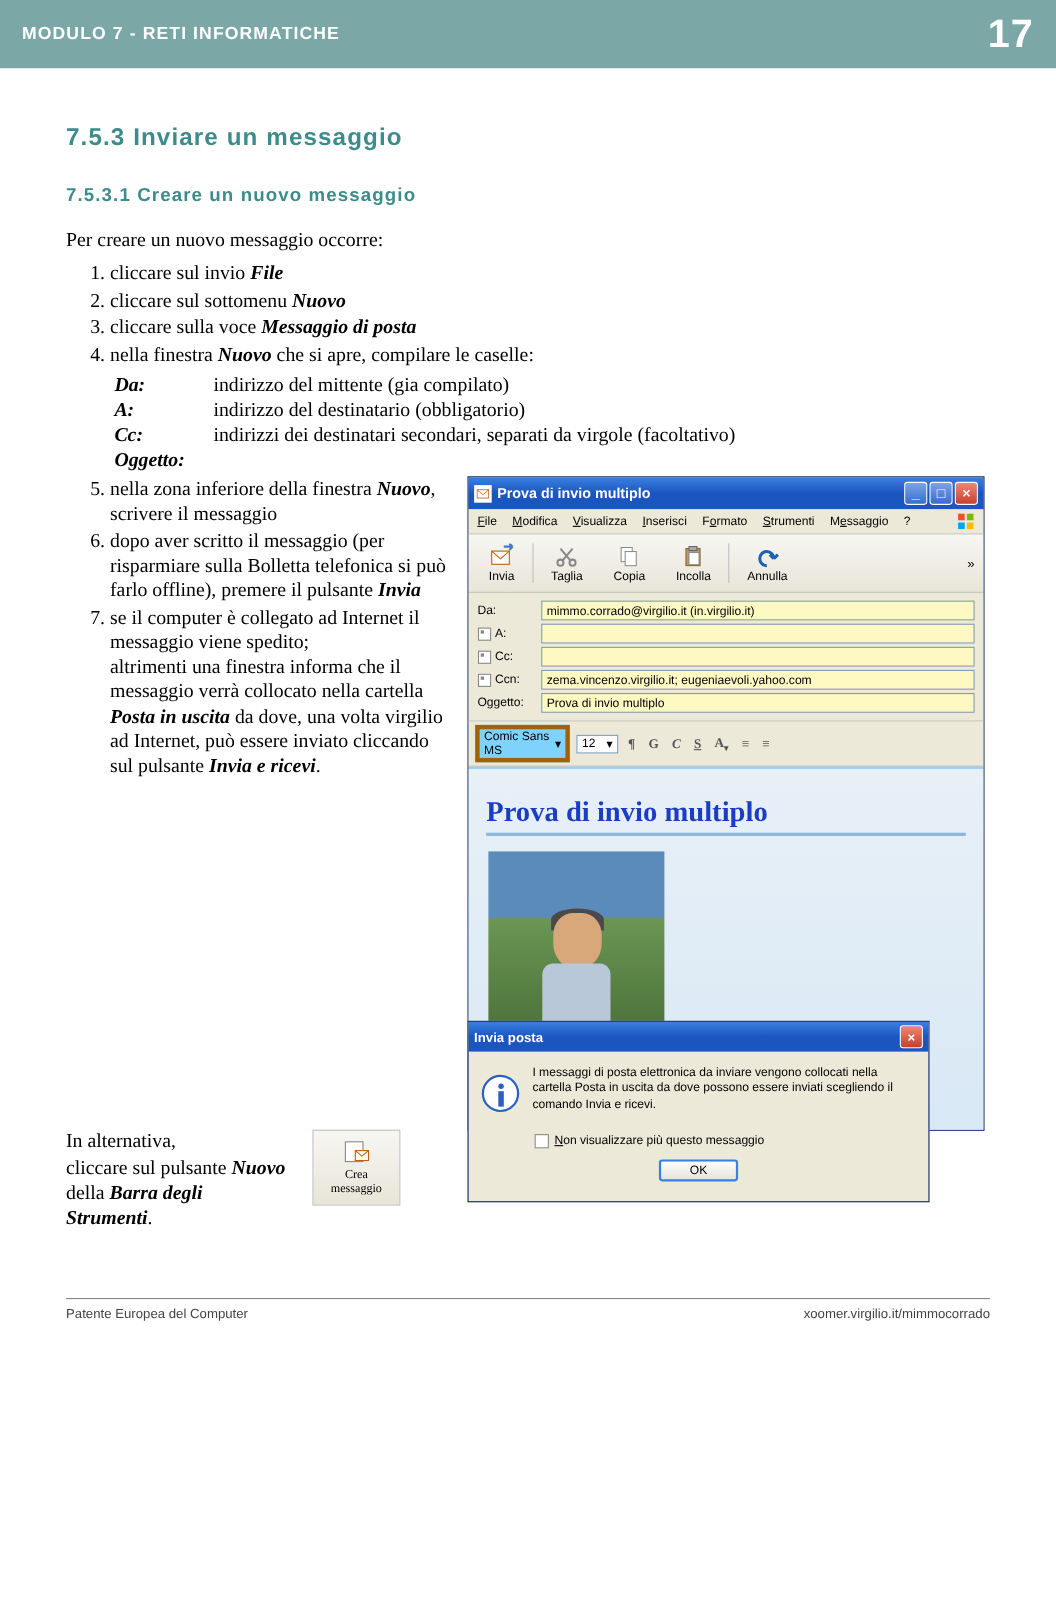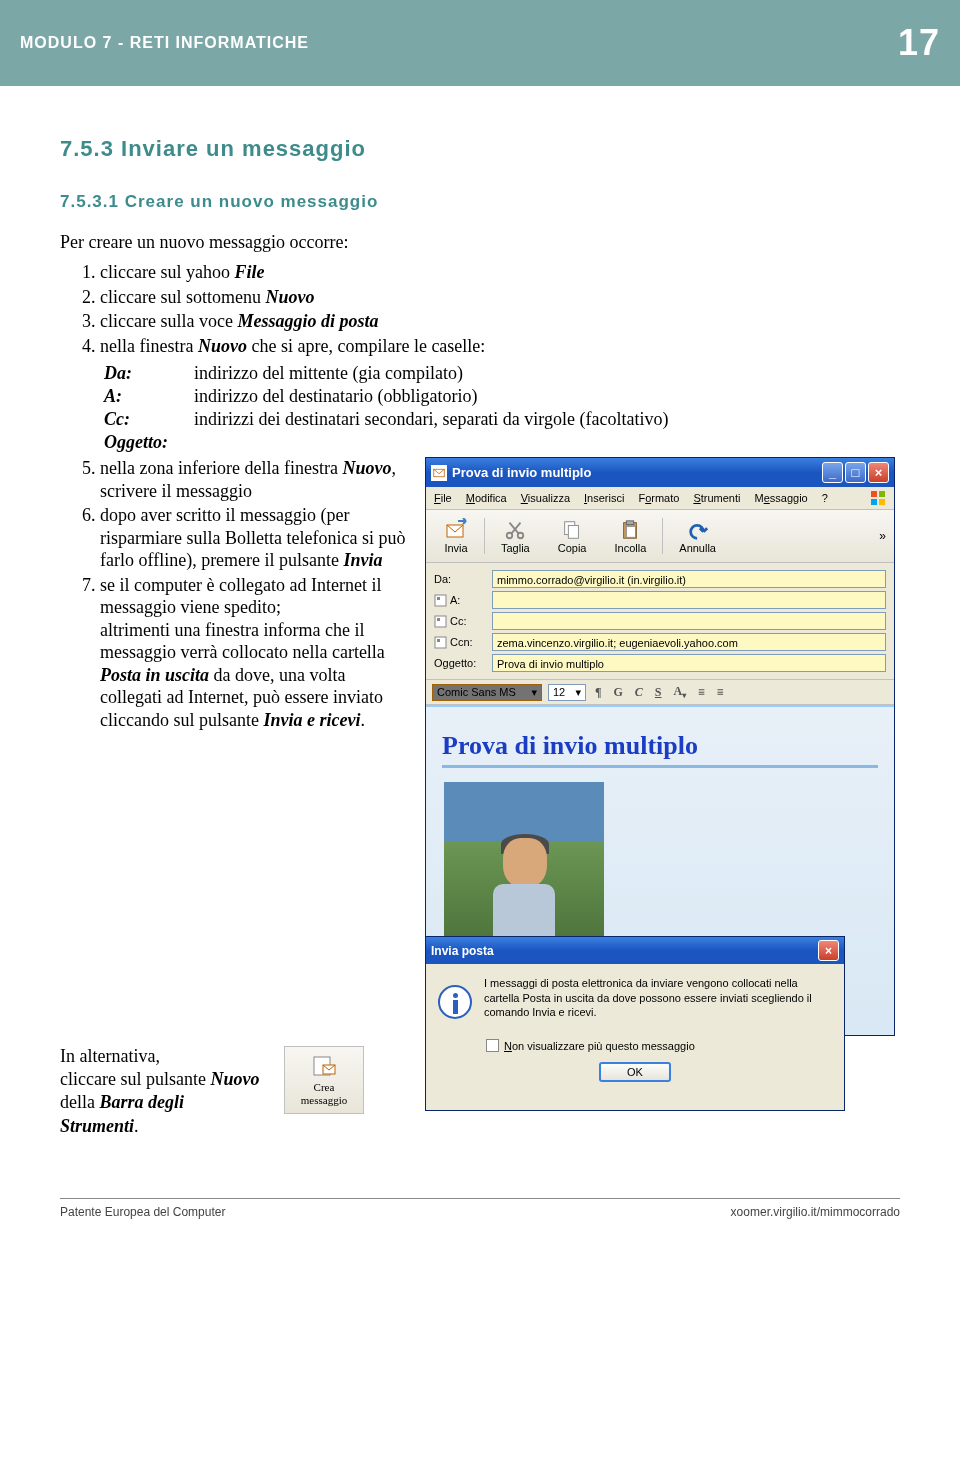--- a/index.html
+++ b/index.html
@@ -16,7 +16,7 @@
     font-family: Verdana, sans-serif;
     font-weight: bold;
     letter-spacing: 1px;
-    padding: 22px 20px;
+    padding: 10px 20px;
     display: flex;
     justify-content: space-between;
     align-items: center;

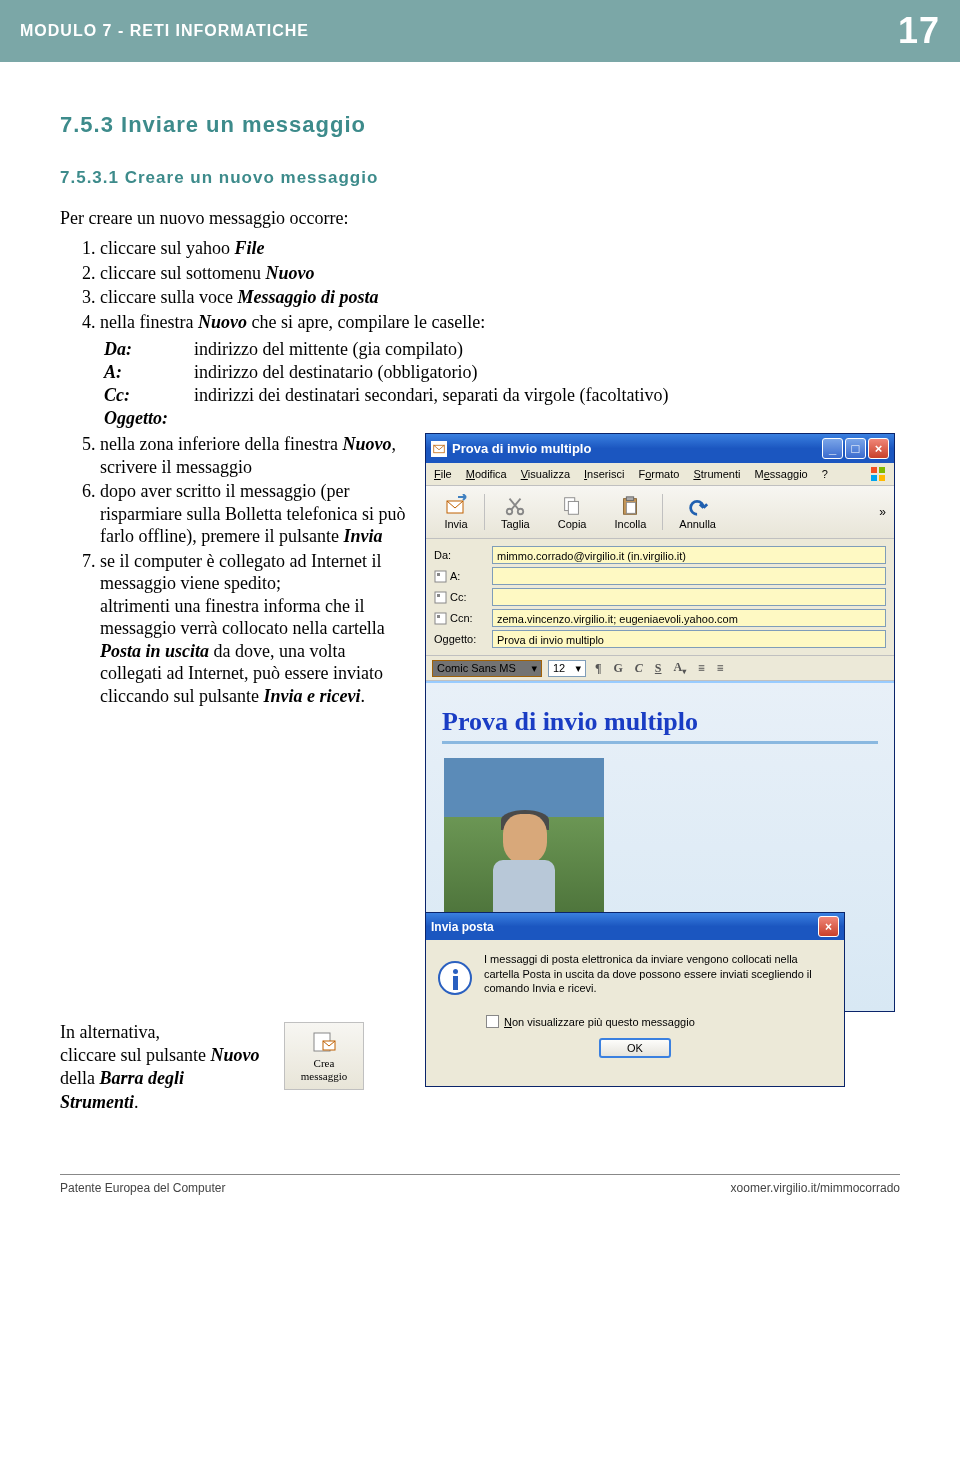--- a/index.html
+++ b/index.html
@@ -249,7 +249,7 @@
   <p class="body-text">Per creare un nuovo messaggio occorre:</p>
 
   <ol class="numbered">
-    <li><span>cliccare sul yahoo </span><span class="it-b">File</span><span></span></li>
+    <li><span>cliccare sul invio </span><span class="it-b">File</span><span></span></li>
     <li><span>cliccare sul sottomenu </span><span class="it-b">Nuovo</span><span></span></li>
     <li><span>cliccare sulla voce </span><span class="it-b">Messaggio di posta</span><span></span></li>
     <li><span>nella finestra </span><span class="it-b">Nuovo</span><span> che si apre, compilare le caselle:</span></li>

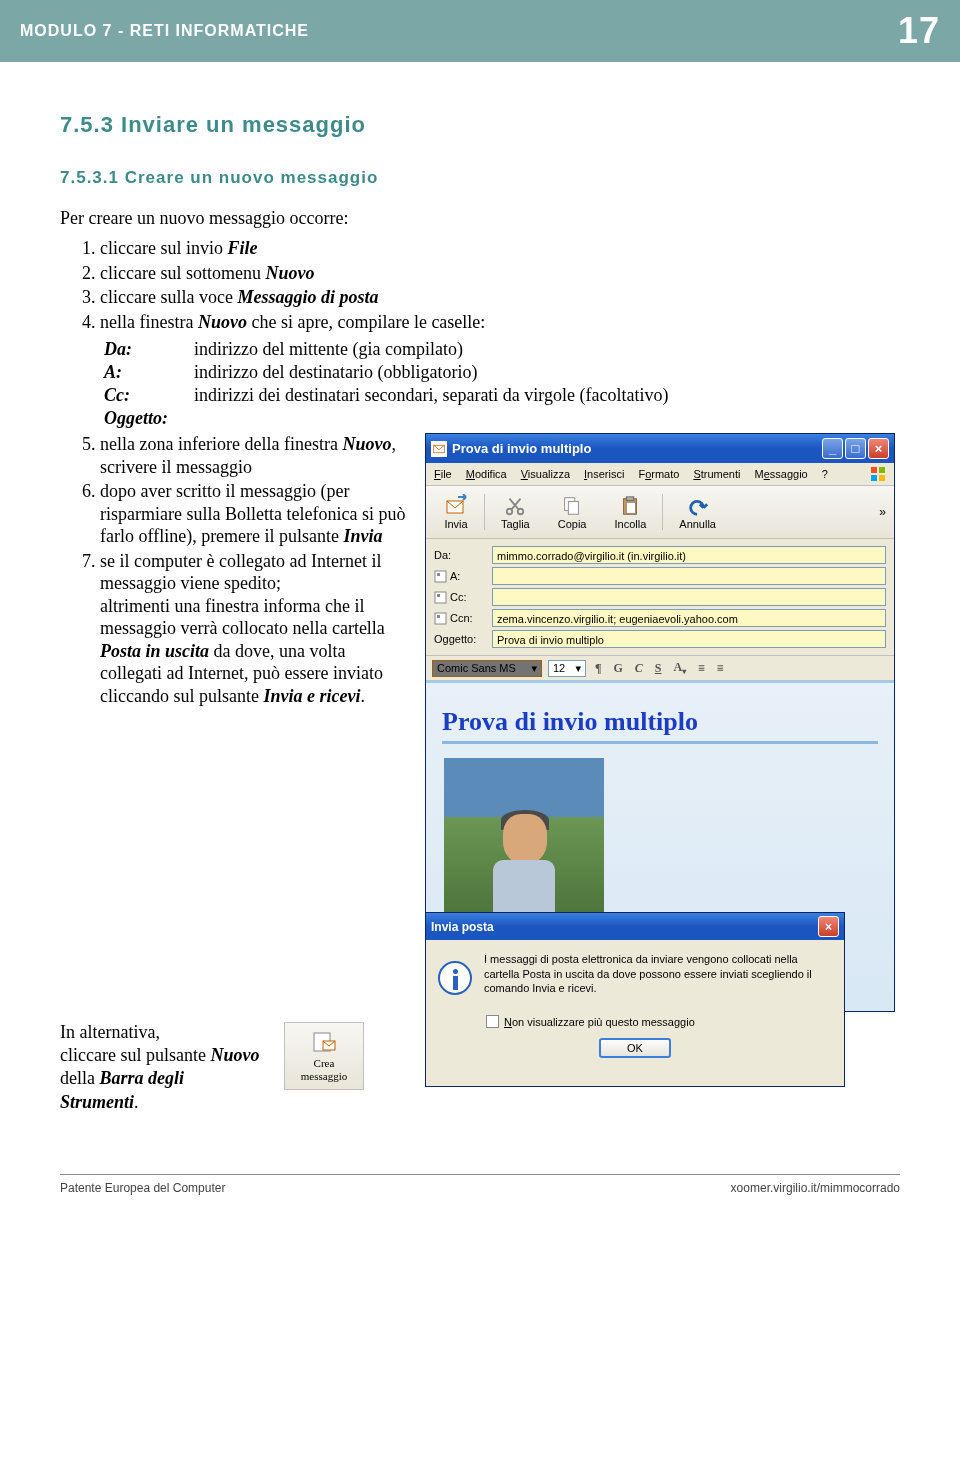--- a/index.html
+++ b/index.html
@@ -279,7 +279,7 @@
         <li><span>nella zona inferiore della finestra </span><span class="it-b">Nuovo</span><span>, scrivere il messaggio</span></li>
         <li><span>dopo aver scritto il messaggio (per risparmiare sulla Bolletta telefonica si può farlo offline), premere il pulsante </span><span class="it-b">Invia</span></li>
         <li style="white-space:pre-line;"><span>se il computer è collegato ad Internet il messaggio viene spedito;
-altrimenti una finestra informa che il messaggio verrà collocato nella cartella </span><span class="it-b">Posta in uscita</span><span> da dove, una volta collegati ad Internet, può essere inviato cliccando sul pulsante </span><span class="it-b">Invia e ricevi</span><span>.</span></li>
+altrimenti una finestra informa che il messaggio verrà collocato nella cartella </span><span class="it-b">Posta in uscita</span><span> da dove, una volta virgilio ad Internet, può essere inviato cliccando sul pulsante </span><span class="it-b">Invia e ricevi</span><span>.</span></li>
       </ol>
     </div>
 

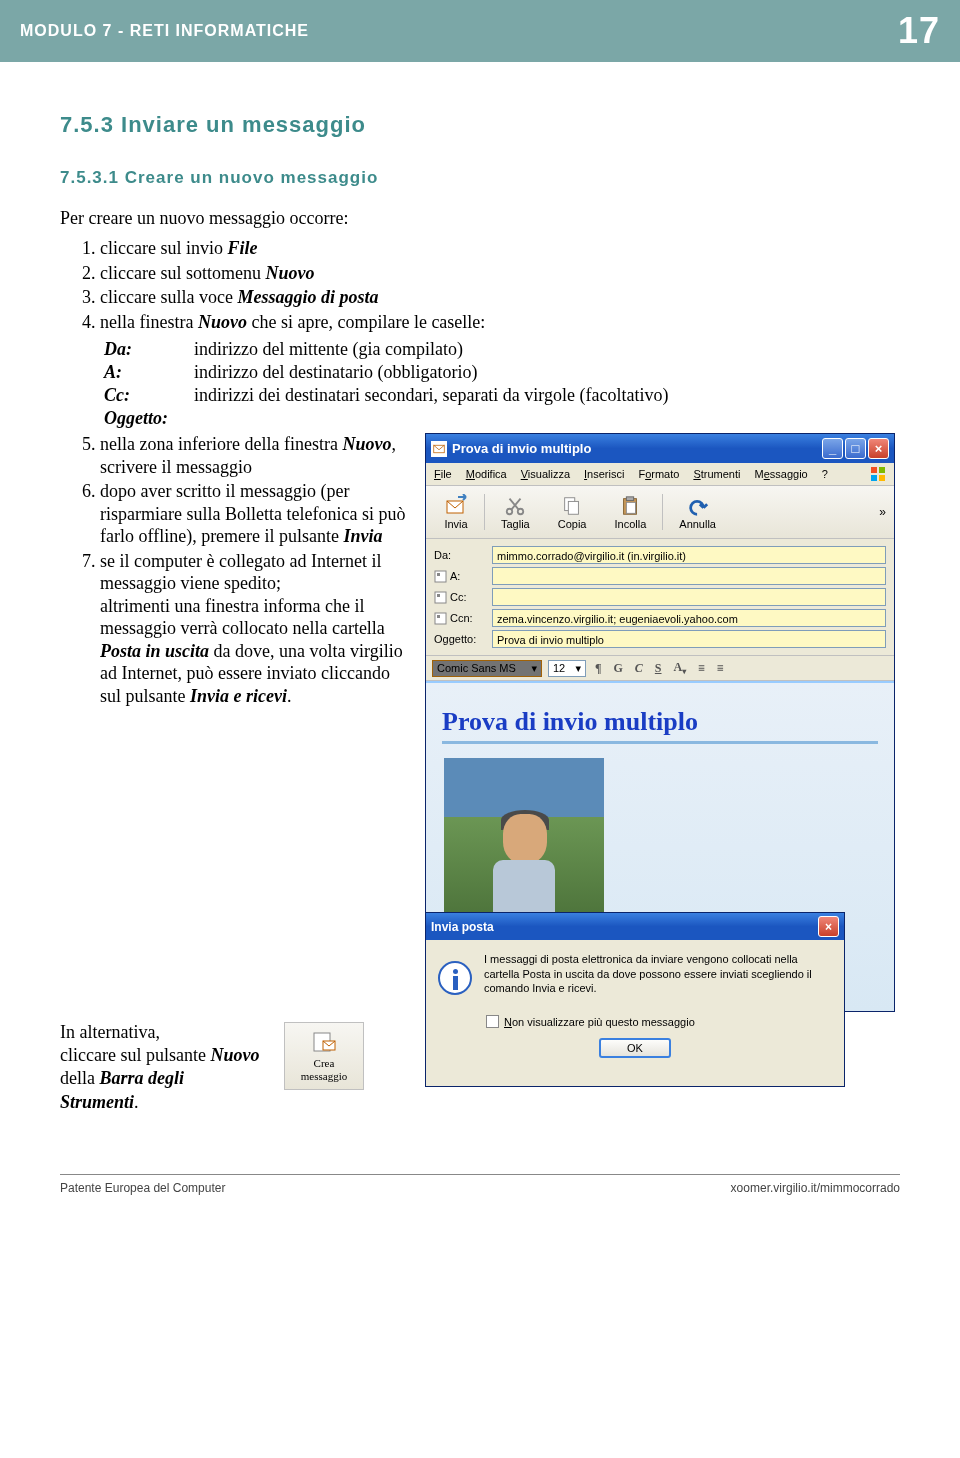--- a/index.html
+++ b/index.html
@@ -124,7 +124,7 @@
     background:#ece9d8; padding: 3px 6px; display:flex; align-items:center; gap:6px;
     border-bottom: 1px solid #c0c0c0;
   }
-  .fmtbar .fontsel { background:#737373; border:1px solid #a16207; padding:1px 4px; font-size:11px; display:flex; align-items:center; width:110px; justify-content:space-between;}
+  .fmtbar .fontsel { background:#7dd3fc; border:4px solid #a16207; padding:1px 4px; font-size:11px; display:flex; align-items:center; width:86px; justify-content:space-between;}
   .fmtbar .sizesel { background:#fff; border:1px solid #7f9db9; padding:1px 4px; font-size:11px; display:flex; align-items:center; width:38px; justify-content:space-between;}
   .fmtbar .fbtn { padding: 1px 3px; font-size:12px; font-family:serif; font-weight:bold; color:#555;}
   .msgbody {

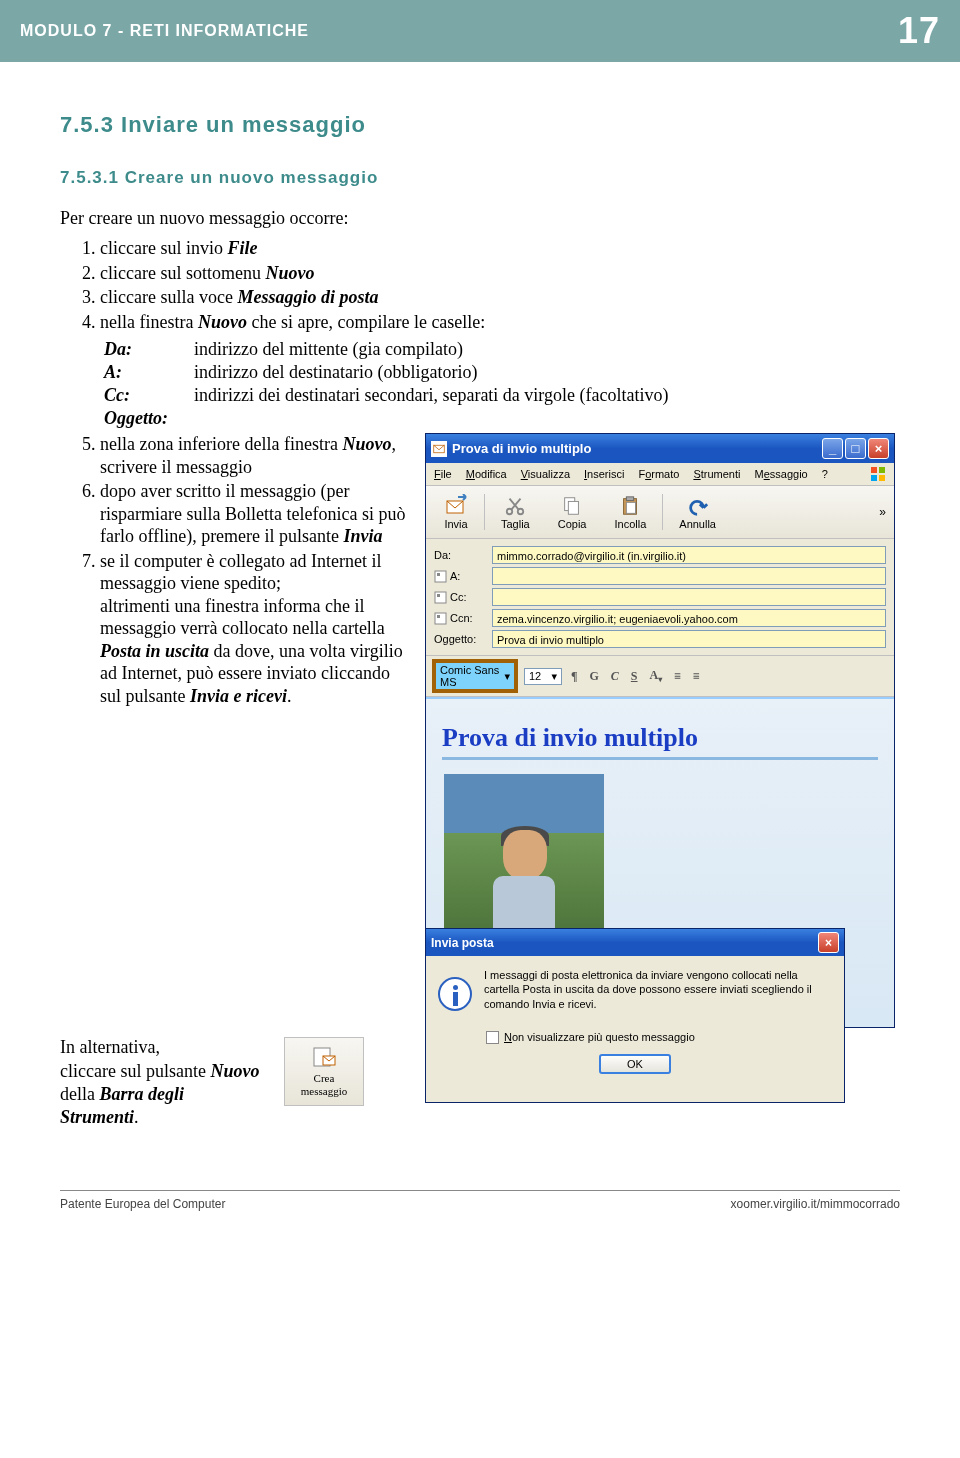--- a/index.html
+++ b/index.html
@@ -194,7 +194,7 @@
   .dialog .dtext { line-height: 1.3; }
   .dialog .dcheck { margin: 8px 14px 0 60px; display:flex;align-items:center;gap:5px;}
   .dialog .dcheck .cbox { width:13px;height:13px;border:1px solid #888;background:#fff;}
-  .dialog .dbuttons { text-align: center; padding: 10px 0 28px 0; }
+  .dialog .dbuttons { text-align: center; padding: 10px 0 18px 0; }
   .dialog .okbtn {
     background: linear-gradient(#fdfdfb,#e5e4dc);
     border: 2px solid #3a80e0;

